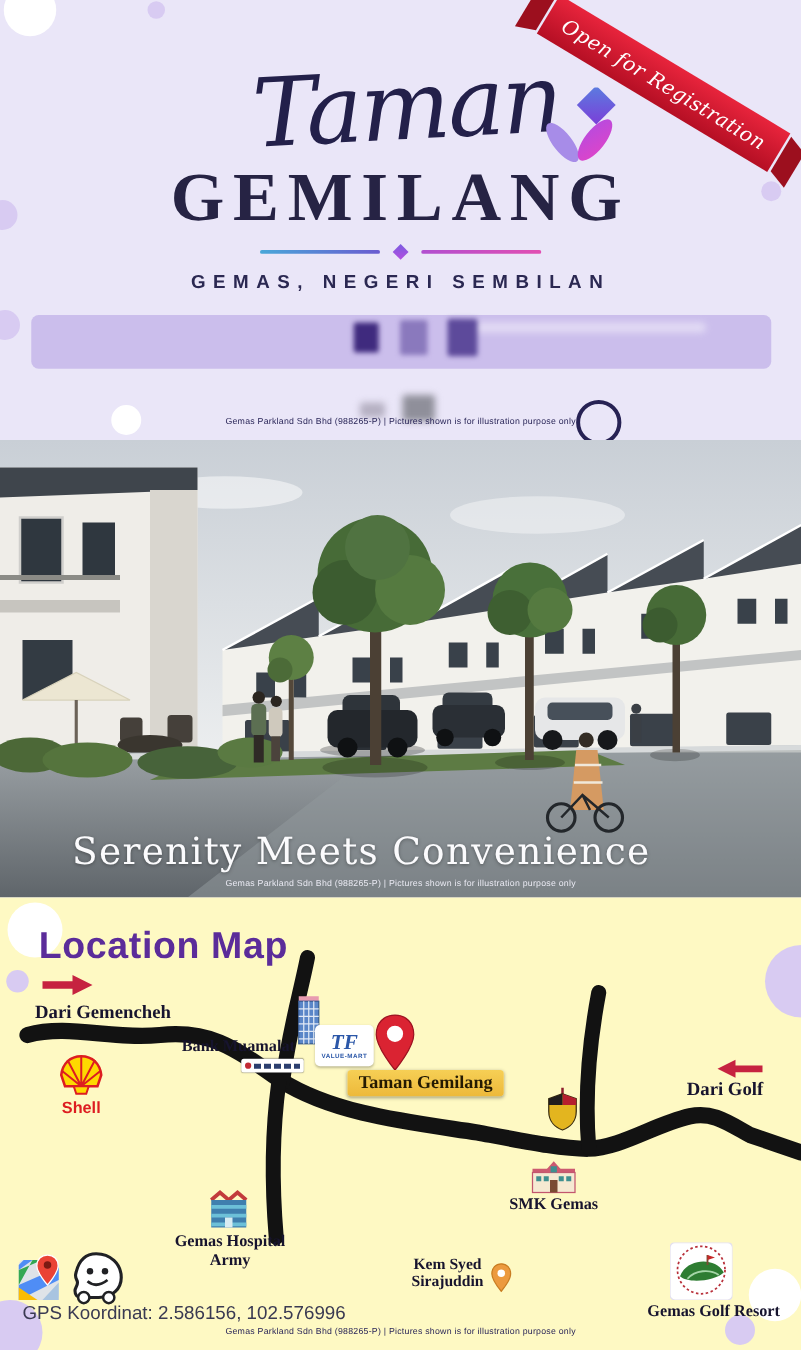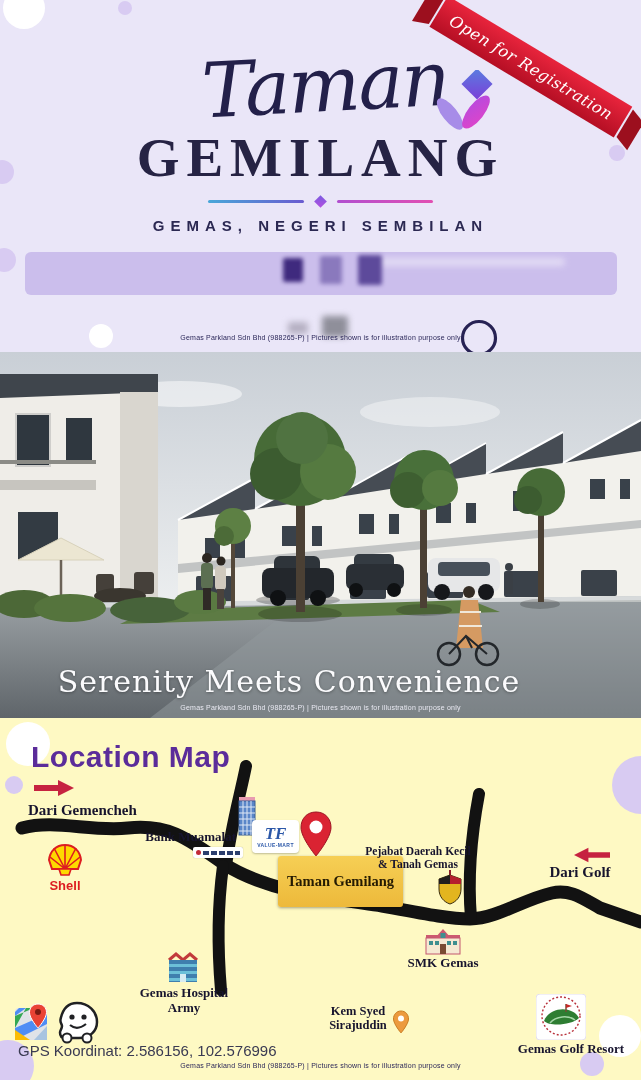--- a/index.html
+++ b/index.html
@@ -321,10 +321,6 @@
     </svg>
     <div class="lm proj-label srf" style="left:278px;top:138px;">Taman Gemilang</div>
 
-    <div class="lm srf" style="left:364px;top:127px;width:108px;text-align:center;font-size:11.5px;">
-      <div>Pejabat Daerah Kecil</div>
-      <div>&amp; Tanah Gemas</div>
-    </div>
     <svg class="lm" style="left:437px;top:152px;" width="26" height="36" viewBox="0 0 26 36">
       <line x1="13" y1="0" x2="13" y2="6" stroke="#8d1d2c" stroke-width="2"></line>
       <path d="M13 5 L24 9 V19 C24 27 19 32 13 34 C7 32 2 27 2 19 V9 Z" fill="#e3b51f" stroke="#3a2d10" stroke-width="1"></path>

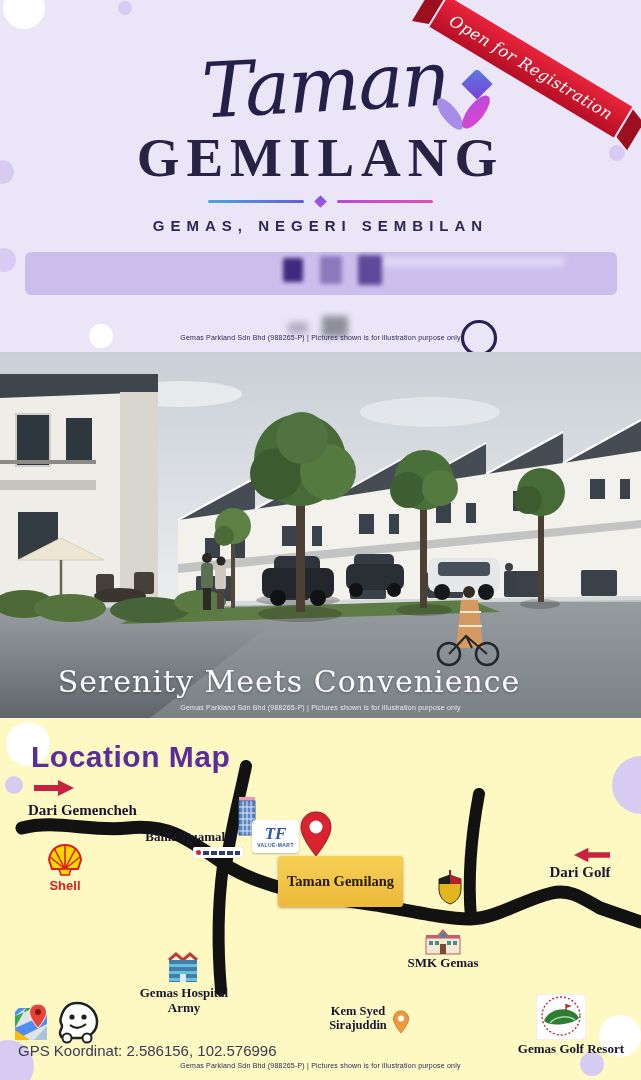--- a/index.html
+++ b/index.html
@@ -60,7 +60,7 @@
     font-weight:bold;font-size:17px;color:#2b57a8;line-height:1;}
   .tf-box .vm{font-size:5px;font-weight:bold;color:#2b57a8;letter-spacing:.4px;}
   .proj-label{background:linear-gradient(#f6cf55,#edb93a);border-radius:3px;
-    padding:17px 9px;font-size:14.5px;color:#241a02;
+    padding:2px 9px;font-size:14.5px;color:#241a02;
     box-shadow:0 1px 3px rgba(0,0,0,.35);white-space:nowrap;}
   .bank-strip{width:50px;height:11px;background:#fff;border-radius:2px;
     box-shadow:0 0 1px rgba(0,0,0,.4);display:flex;align-items:center;

